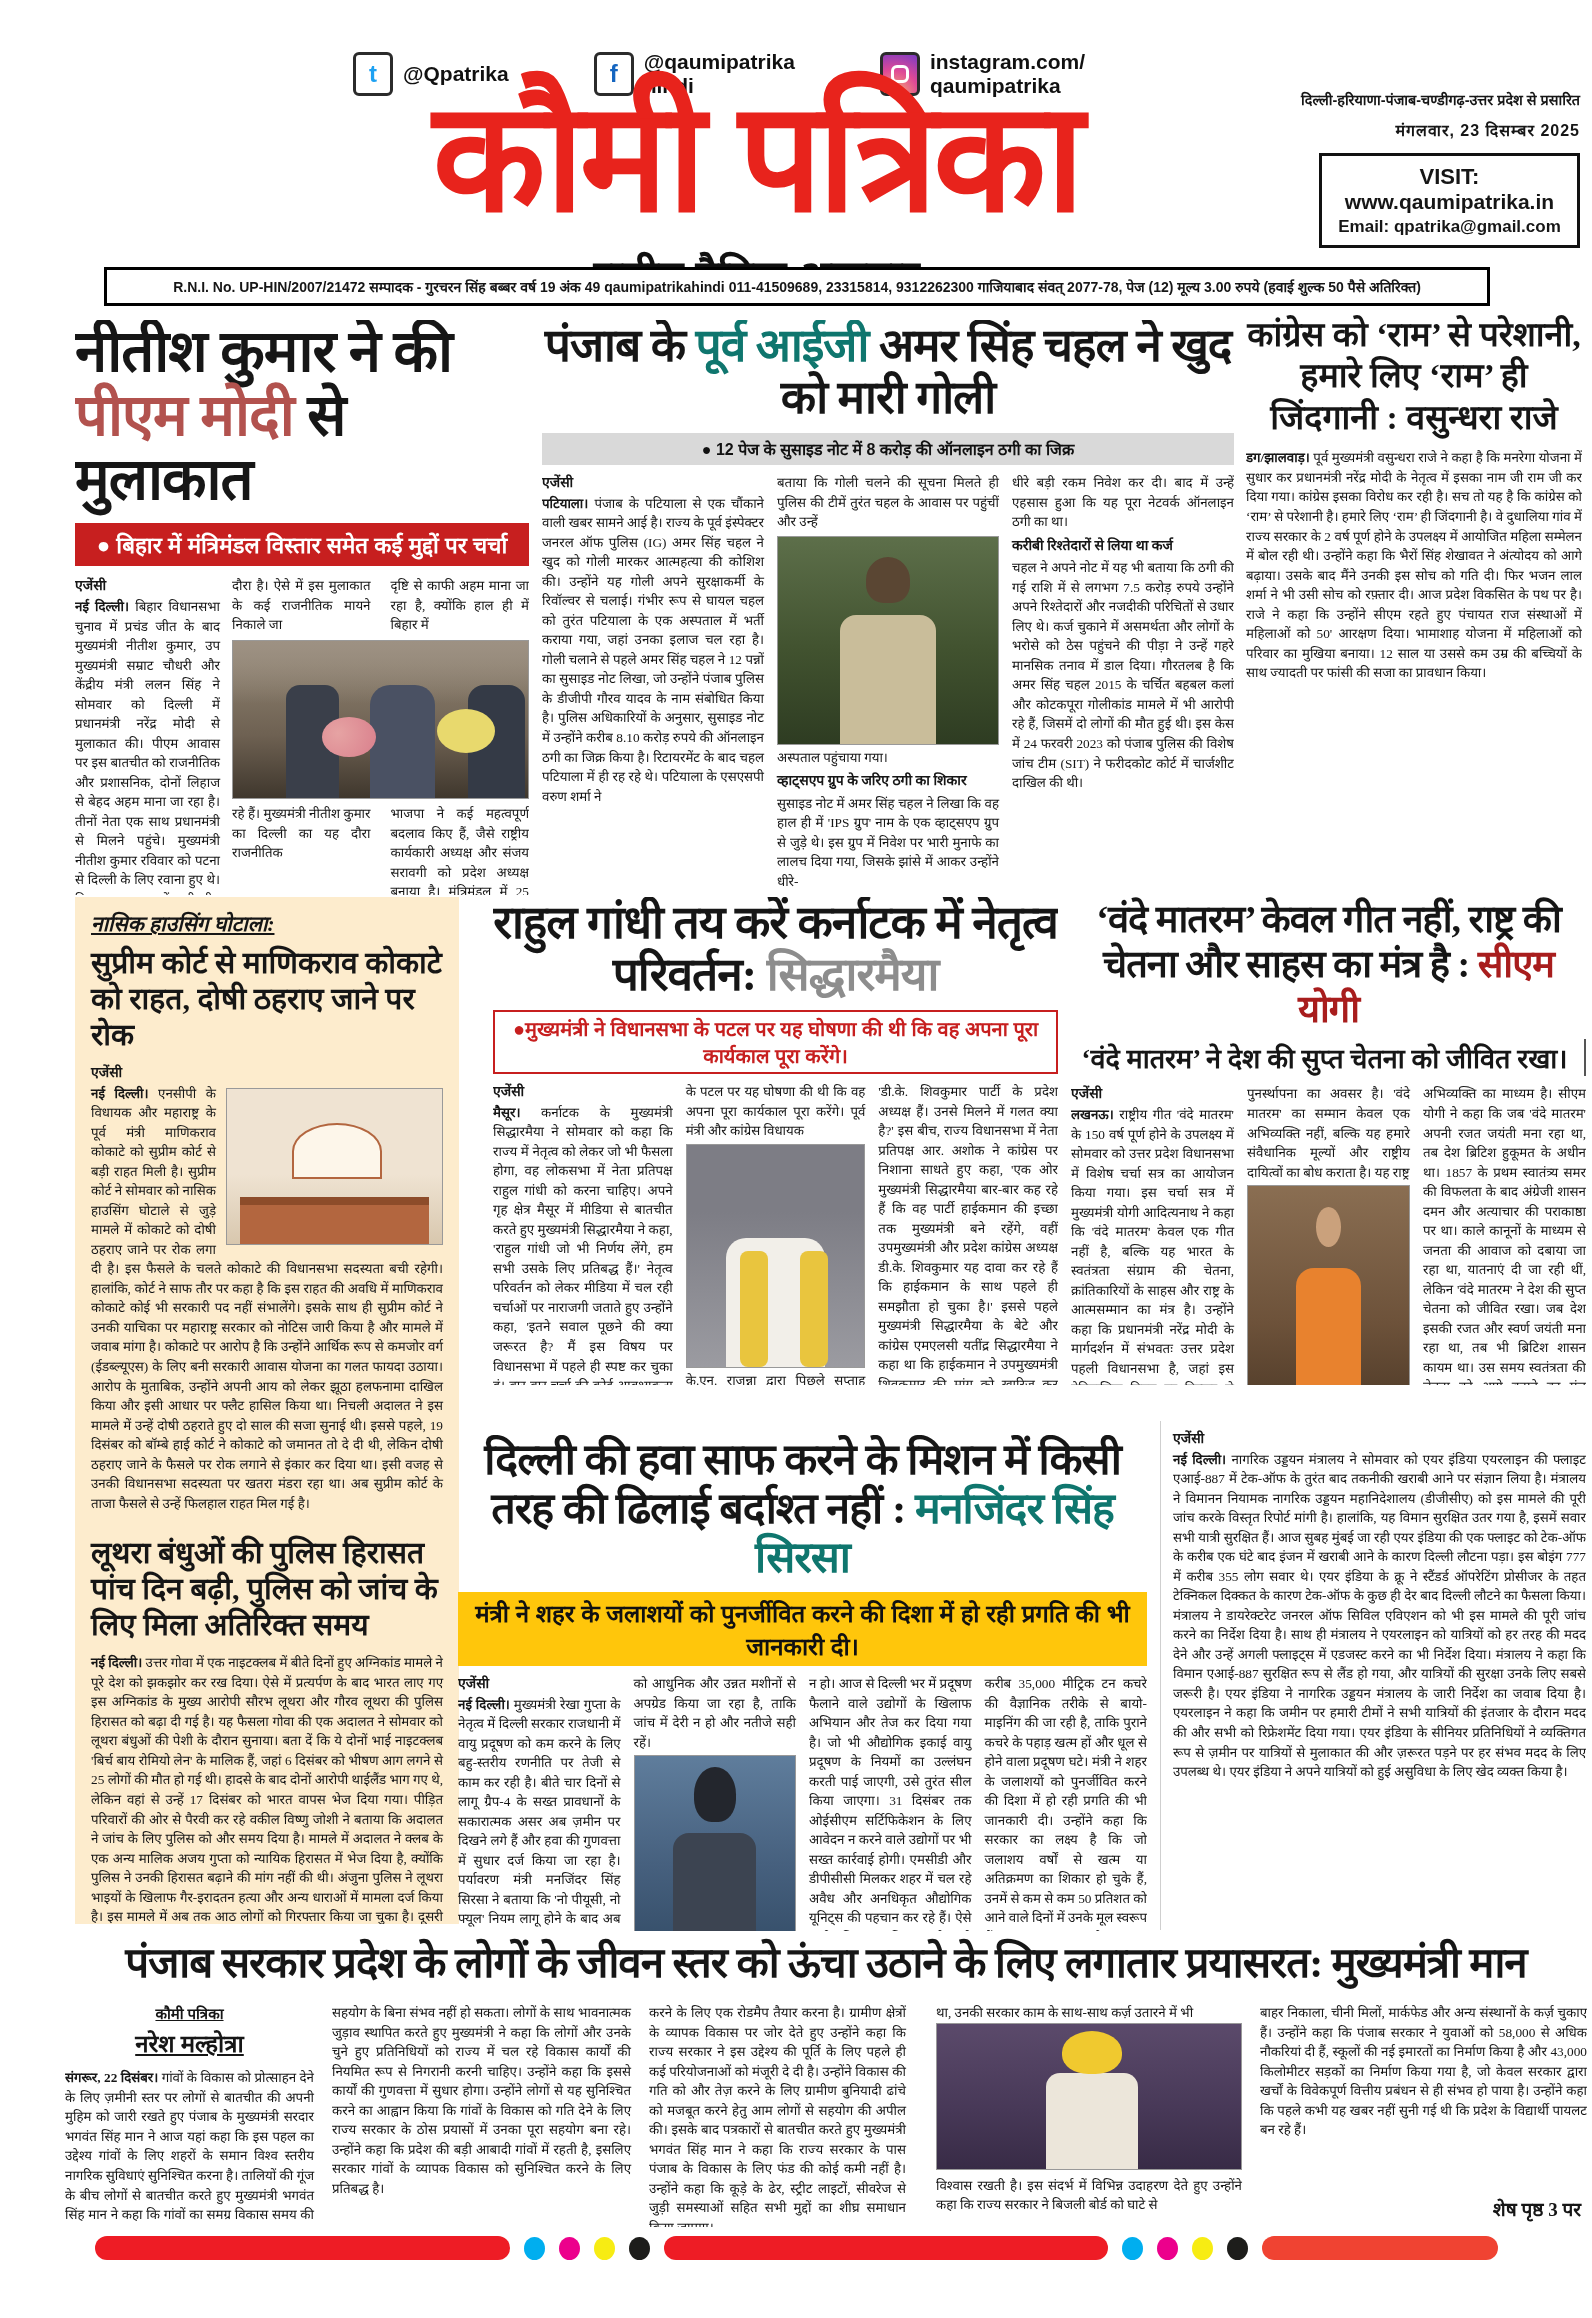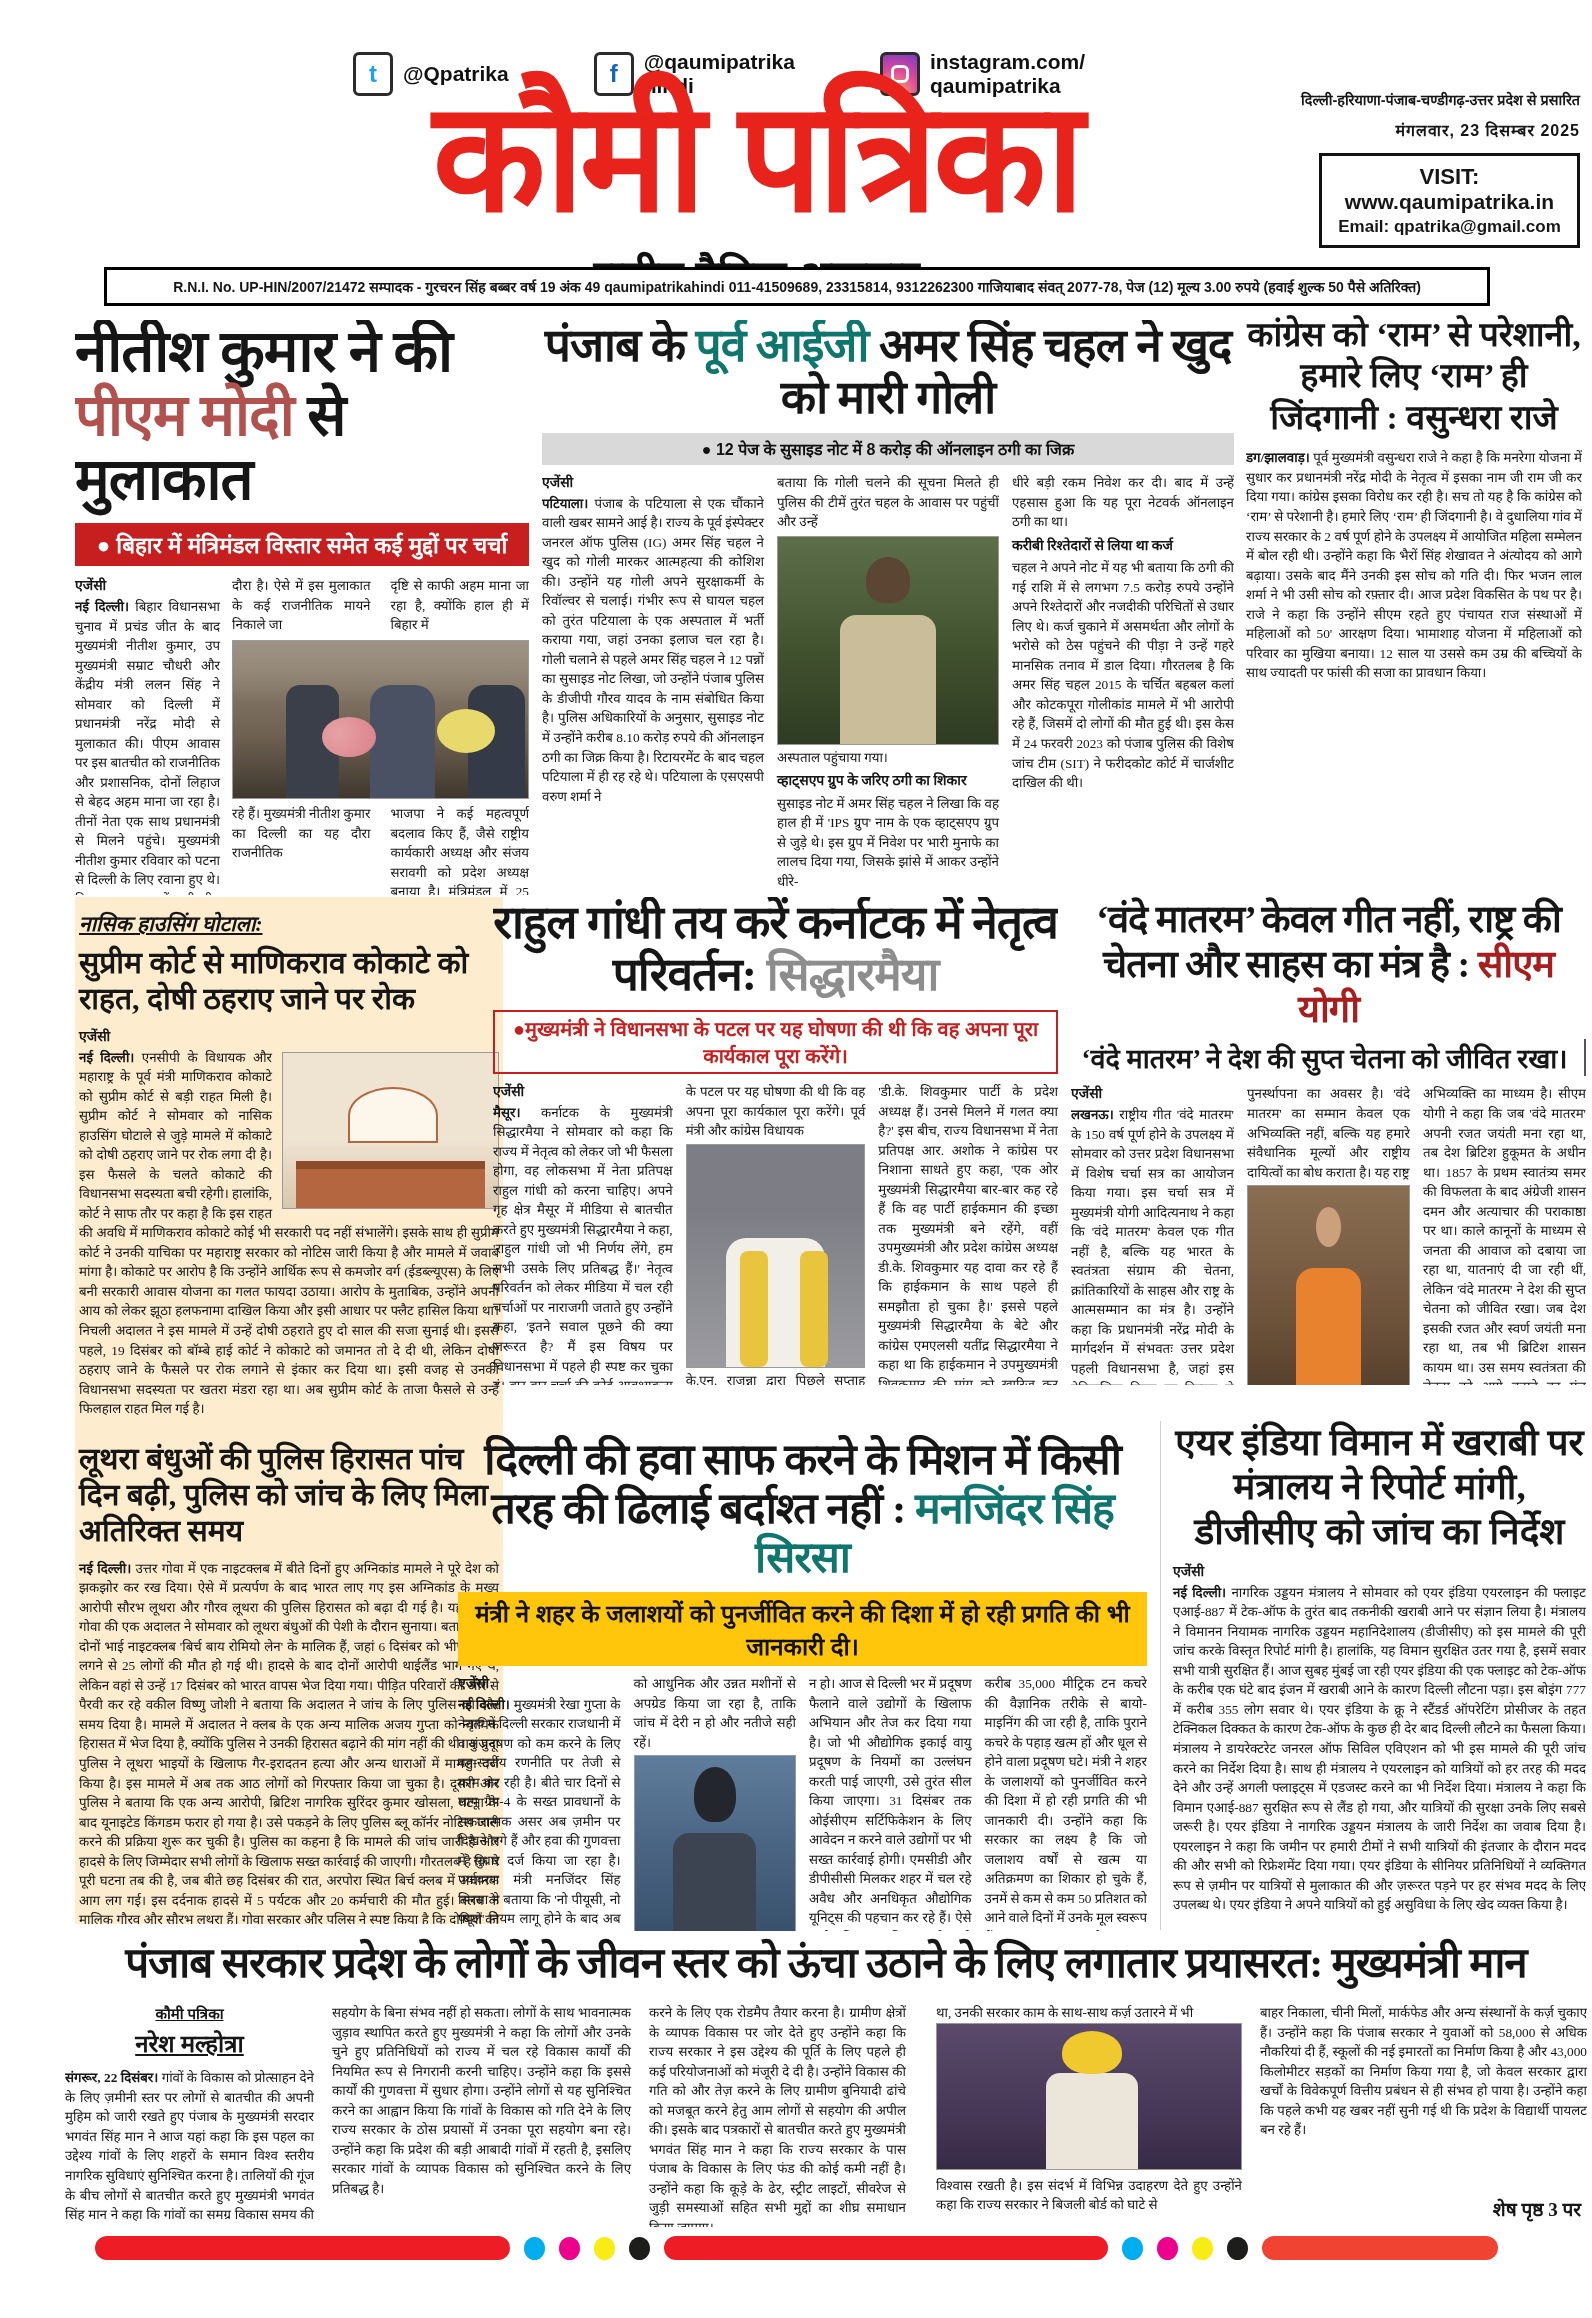--- a/index.html
+++ b/index.html
@@ -87,8 +87,8 @@
   .st-vasu h1 { font-size:34px; line-height:1.22; font-weight:900; text-align:center; }
   .st-vasu .bodytext { margin-top:10px; }
   
-  .cream { position:absolute; left:75px; top:897px; width:428px; height:1027px;
-    background:#fdeccd; padding:12px 4px; overflow:hidden; }
+  .cream { position:absolute; left:75px; top:897px; width:384px; height:1027px;
+    background:#fdeccd; padding:12px 16px; overflow:hidden; }
   .kicker { font-weight:bold; font-style:italic; font-size:21px; text-decoration:underline; }
   .cream h2 { font-size:30px; line-height:1.2; font-weight:900; margin:8px 0 10px; }
   .cream .photo { float:right; width:217px; height:157px; margin:4px 0 6px 10px; }

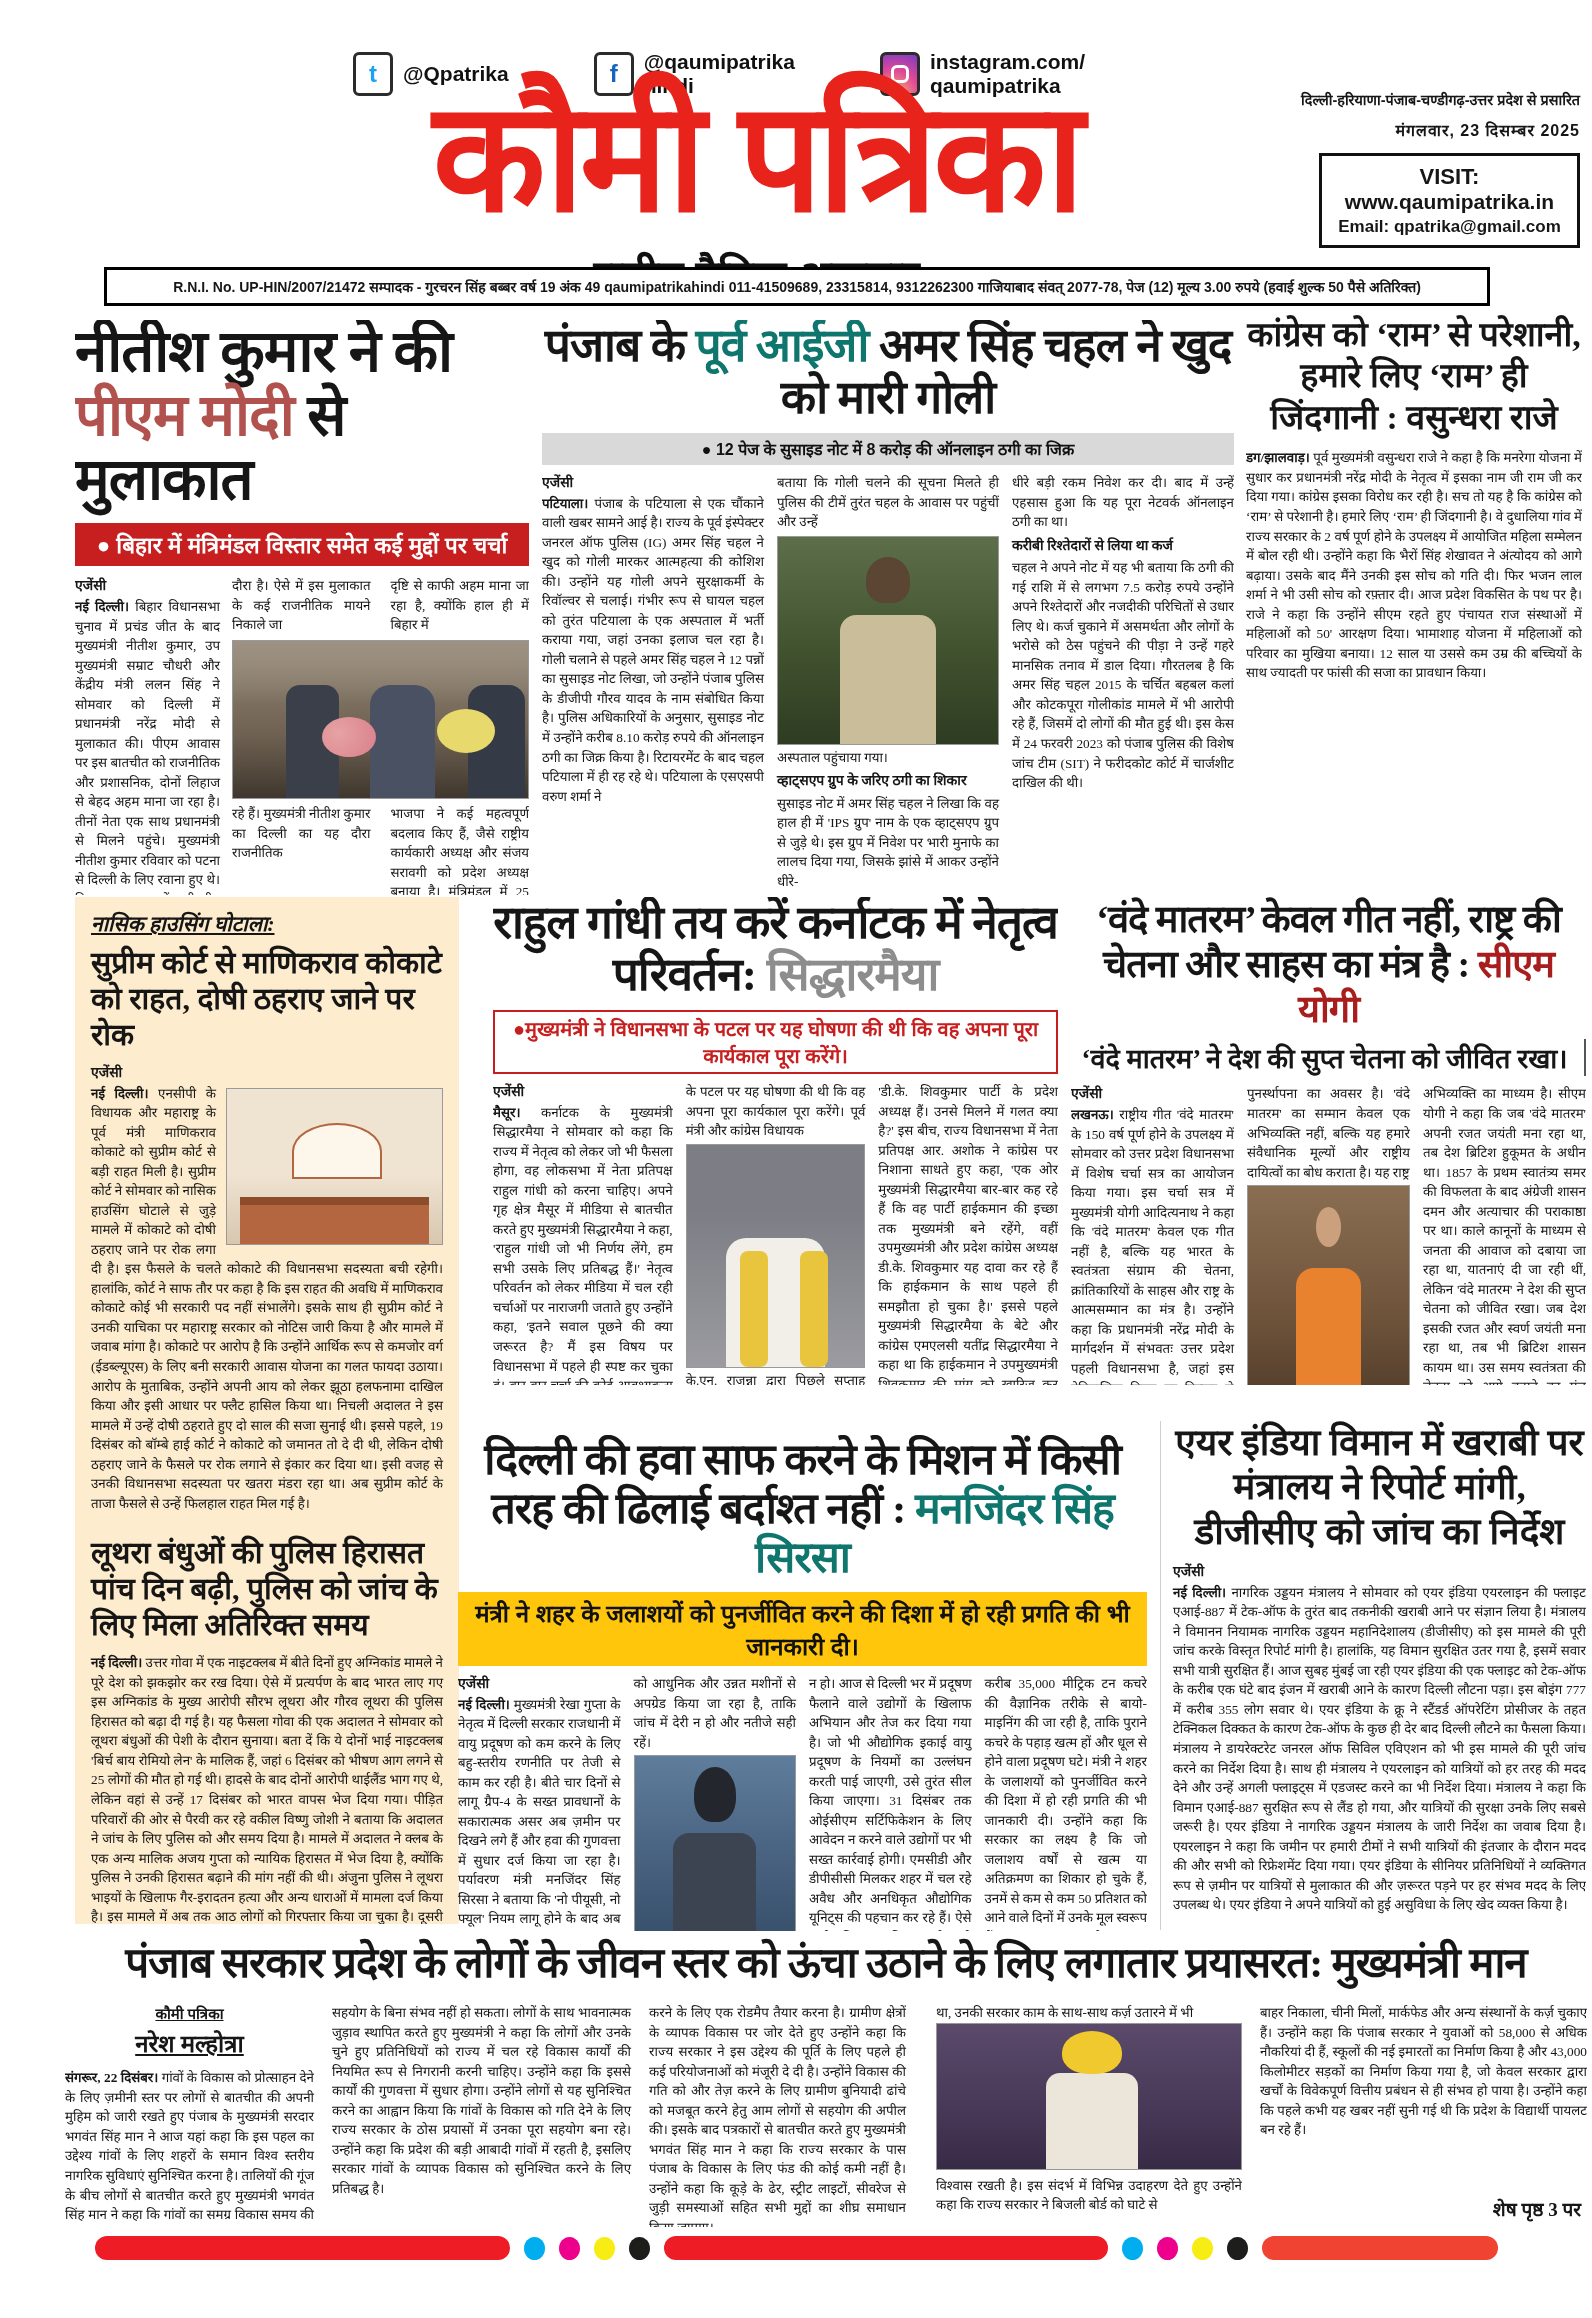--- a/index.html
+++ b/index.html
@@ -310,7 +310,6 @@
   </div>
 
   <div class="story st-air">
-    <h1>एयर इंडिया विमान में खराबी पर मंत्रालय ने रिपोर्ट मांगी, डीजीसीए को जांच का निर्देश</h1>
     <div class="bodytext">
       <div class="byline">एजेंसी</div>
       <strong>नई दिल्ली।</strong>

